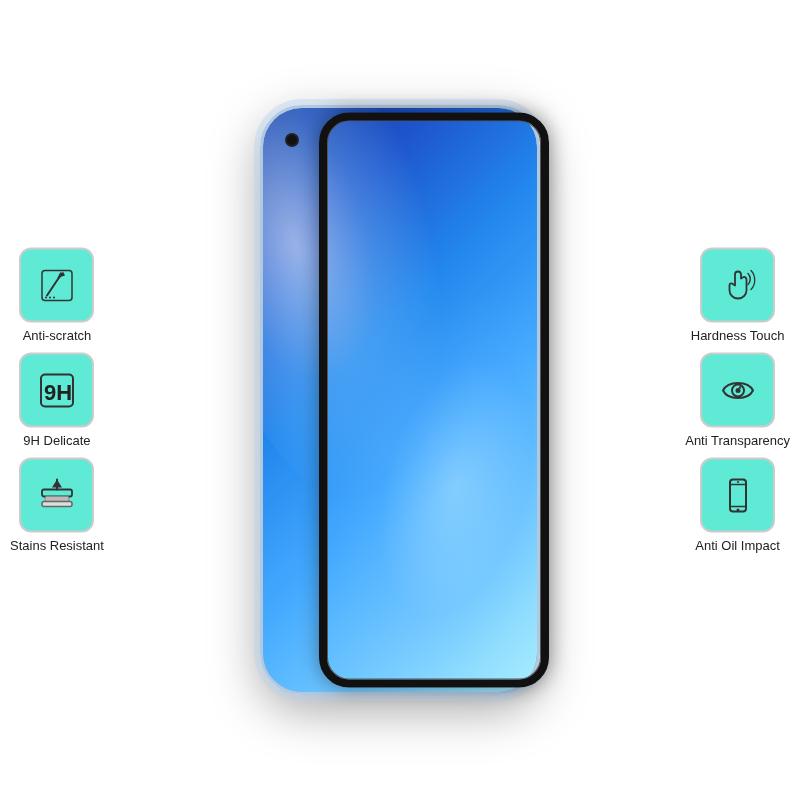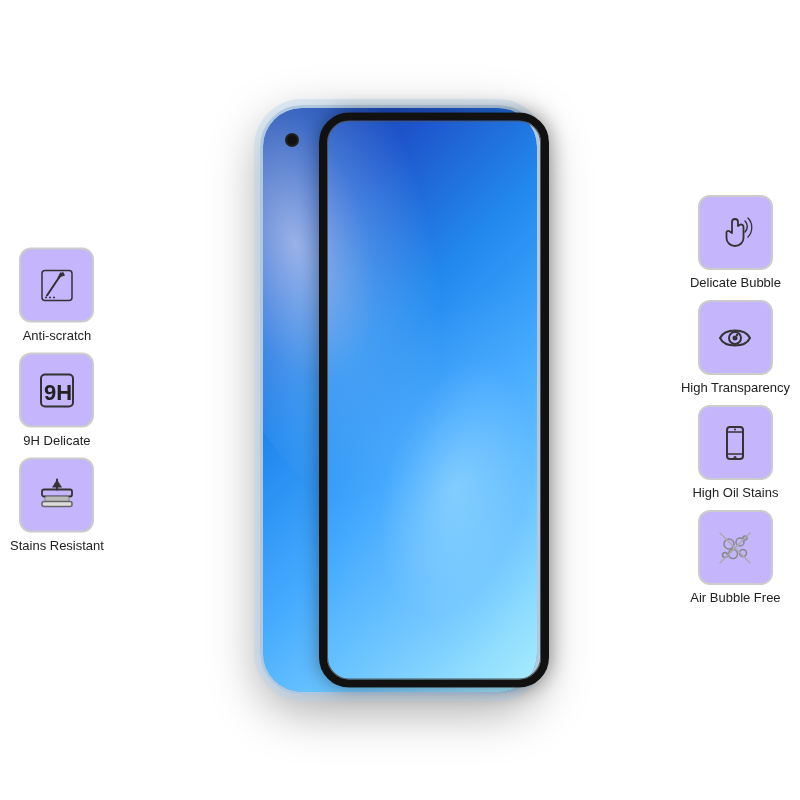--- a/index.html
+++ b/index.html
@@ -163,7 +163,7 @@
           <path d="M33 5 C38 10 38 19 33 24" fill="none" stroke="#333" stroke-width="1.3" stroke-linecap="round"></path>
         </svg>
       </div>
-      <span class="feature-label">Delicate Bubble</span>
+      <span class="feature-label">Hardness Touch</span>
     </div>
 
     <div class="feature-item">

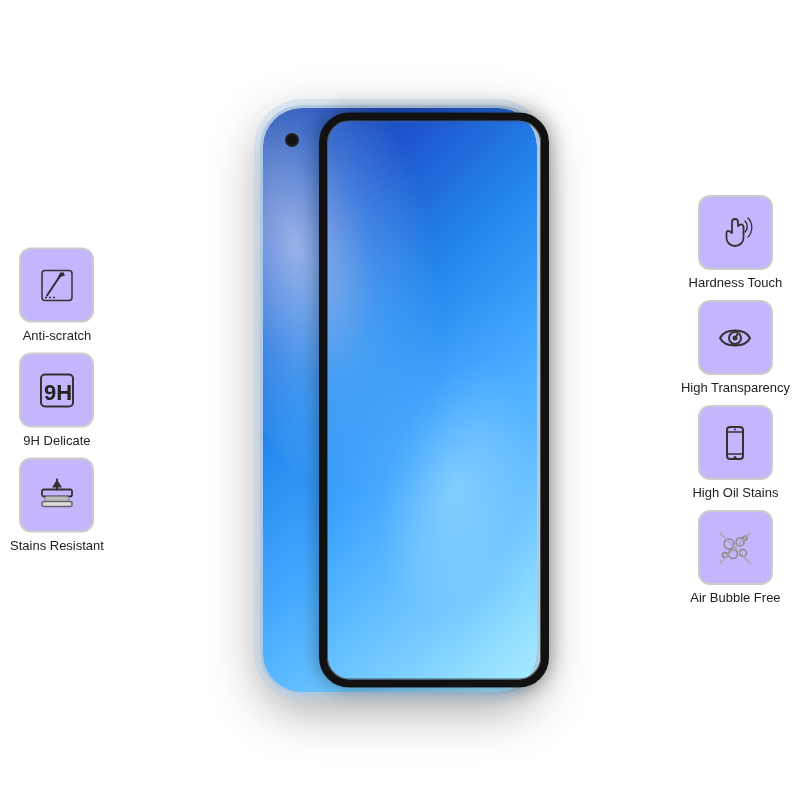--- a/index.html
+++ b/index.html
@@ -58,7 +58,7 @@
       display: flex;
       align-items: center;
       justify-content: center;
-      background: #c4b5fd;
+      background: #5eead4;
     }
     .feature-label {
       font-size: 13px;

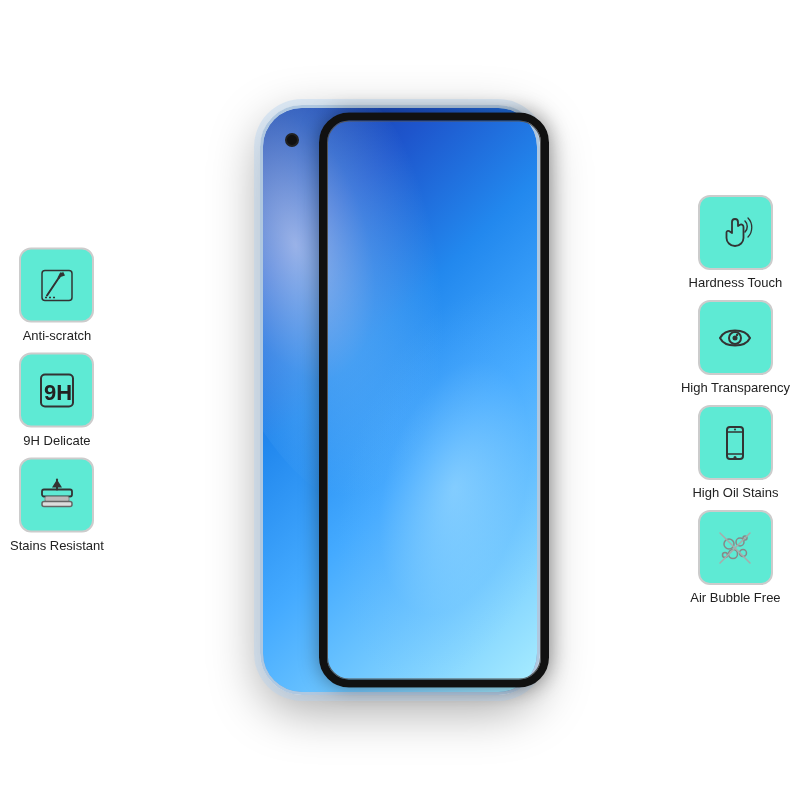--- a/index.html
+++ b/index.html
@@ -179,7 +179,7 @@
           <circle cx="22" cy="17" r="1.2" fill="#333"></circle>
         </svg>
       </div>
-      <span class="feature-label">High Transparency</span>
+      <span class="feature-label">Anti Transparency</span>
     </div>
 
     <div class="feature-item">

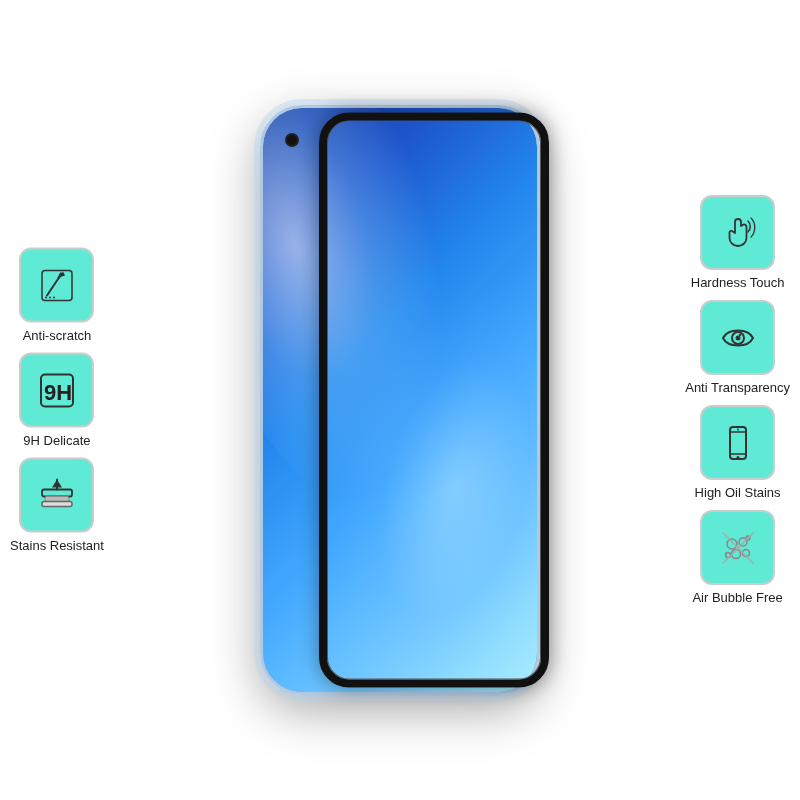--- a/index.html
+++ b/index.html
@@ -193,7 +193,7 @@
           <circle cx="20" cy="6.5" r="1" fill="#333"></circle>
         </svg>
       </div>
-      <span class="feature-label">High Oil Stains</span>
+      <span class="feature-label">Anti Oil Impact</span>
     </div>
 
     <div class="feature-item">

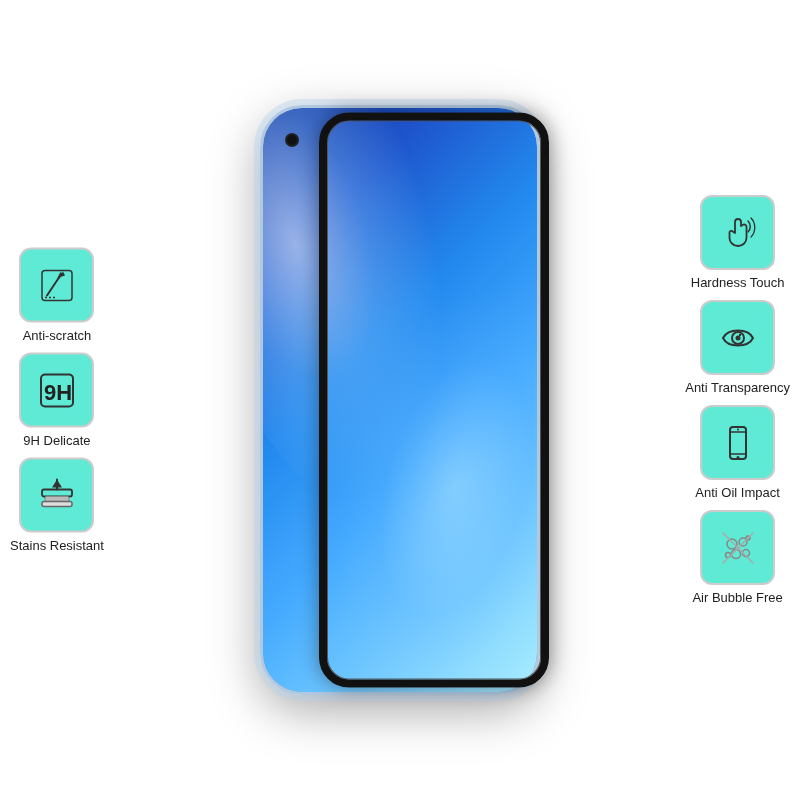--- a/index.html
+++ b/index.html
@@ -196,23 +196,6 @@
       <span class="feature-label">Anti Oil Impact</span>
     </div>
 
-    <div class="feature-item">
-      <div class="feature-icon-box">
-        <svg viewBox="0 0 40 40">
-
-          <circle cx="14" cy="16" r="5" fill="none" stroke="#888" stroke-width="1.5"></circle>
-          <circle cx="25" cy="14" r="4" fill="none" stroke="#888" stroke-width="1.5"></circle>
-          <circle cx="18" cy="26" r="4.5" fill="none" stroke="#888" stroke-width="1.5"></circle>
-          <circle cx="28" cy="25" r="3.5" fill="none" stroke="#888" stroke-width="1.5"></circle>
-          <circle cx="10" cy="27" r="2.5" fill="none" stroke="#888" stroke-width="1.5"></circle>
-          <circle cx="30" cy="10" r="2" fill="none" stroke="#888" stroke-width="1.5"></circle>
-
-          <line x1="5" y1="5" x2="35" y2="35" stroke="#aaa" stroke-width="1.5" stroke-linecap="round"></line>
-          <line x1="35" y1="5" x2="5" y2="35" stroke="#aaa" stroke-width="1.5" stroke-linecap="round"></line>
-        </svg>
-      </div>
-      <span class="feature-label">Air Bubble Free</span>
-    </div>
 
 
   </div>

